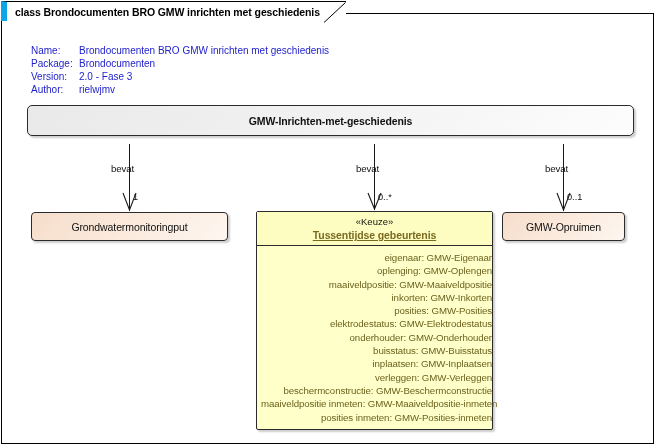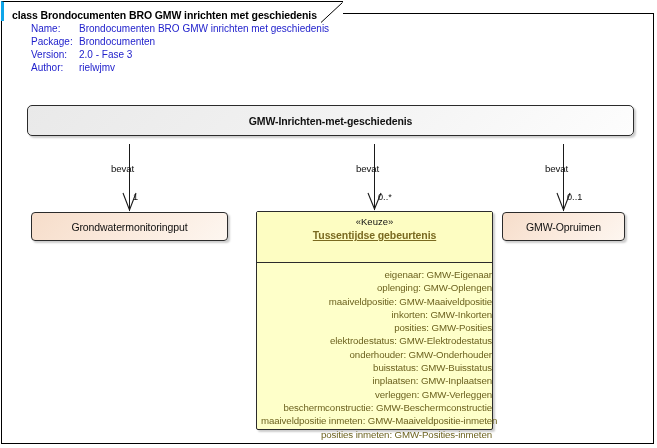--- a/index.html
+++ b/index.html
@@ -39,11 +39,11 @@
     height: 20px;
     background: #ffffff;
     border-top: 1px solid #000;
-    border-left: 3px solid #0ea5e9;
+    border-left: 6px solid #0ea5e9;
     box-sizing: border-box;
     padding: 0 26px 0 8px;
     display: flex;
-    align-items: flex-end;
+    align-items: center;
     white-space: nowrap;
     z-index: 5;
   }

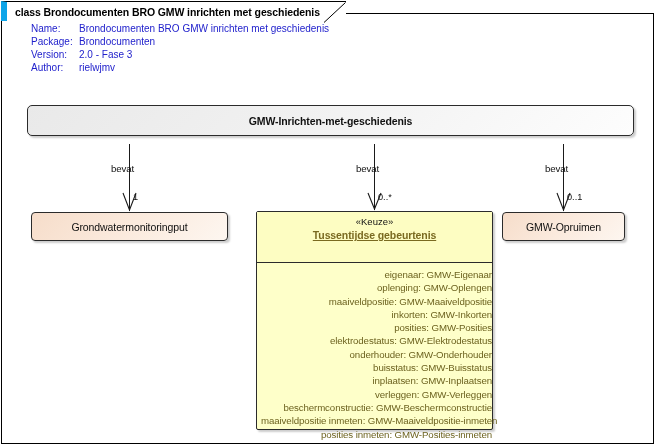--- a/index.html
+++ b/index.html
@@ -68,7 +68,7 @@
   .meta {
     position: absolute;
     left: 31px;
-    top: 22px;
+    top: 44px;
     font-size: 10px;
     color: #2222cc;
     line-height: 13px;

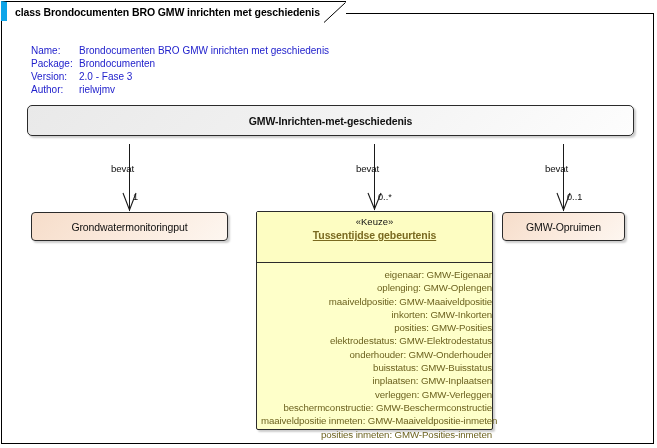--- a/index.html
+++ b/index.html
@@ -146,7 +146,7 @@
     border-radius: 2px;
   }
   .cls-head {
-    padding: 4px 0 20px 0;
+    padding: 4px 0 3px 0;
     text-align: center;
     border-bottom: 1px solid #2b2b2b;
     background: #fdfdc2;

